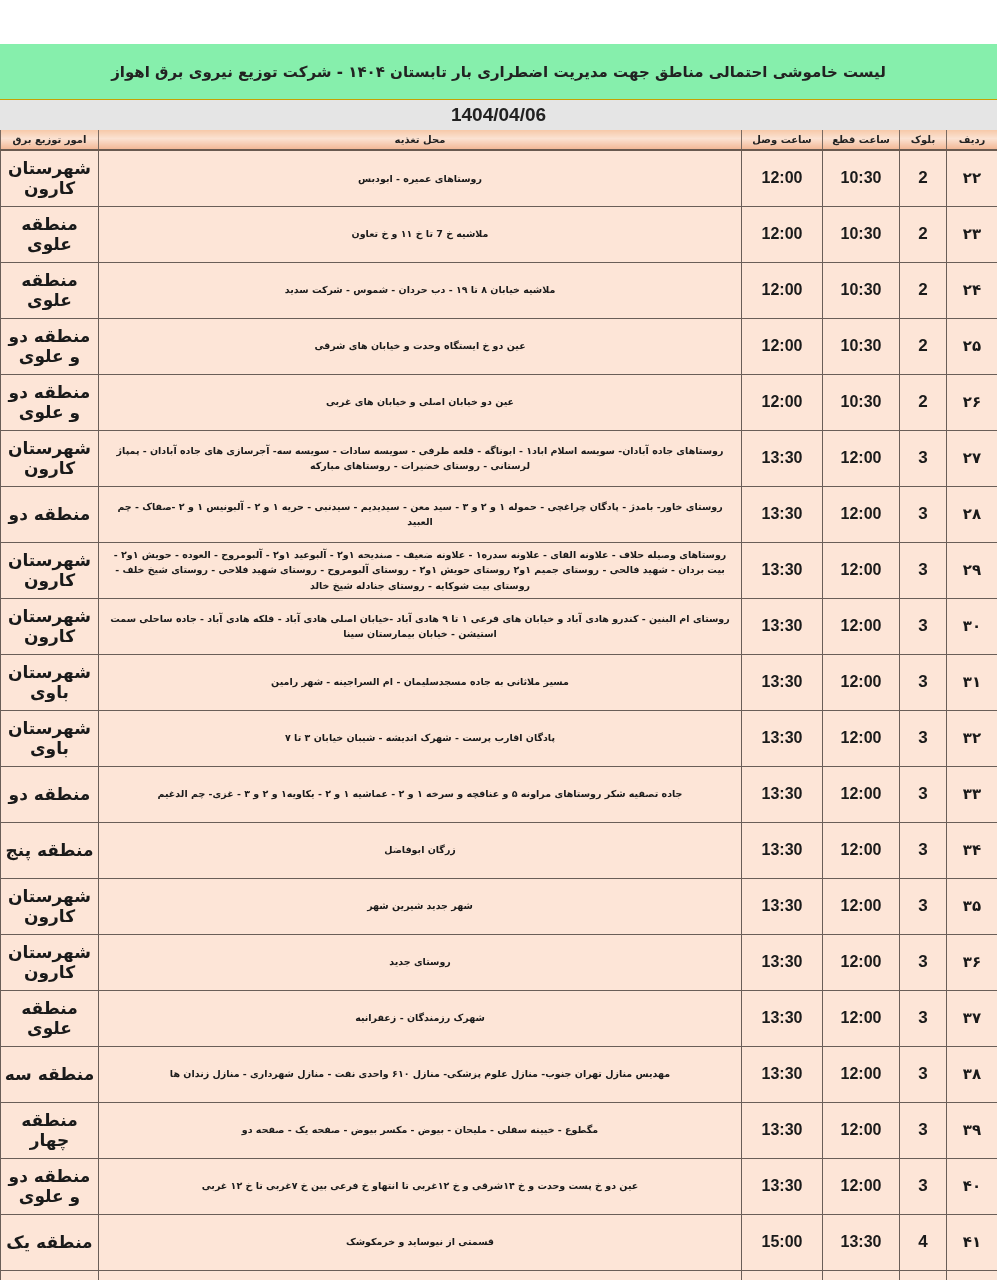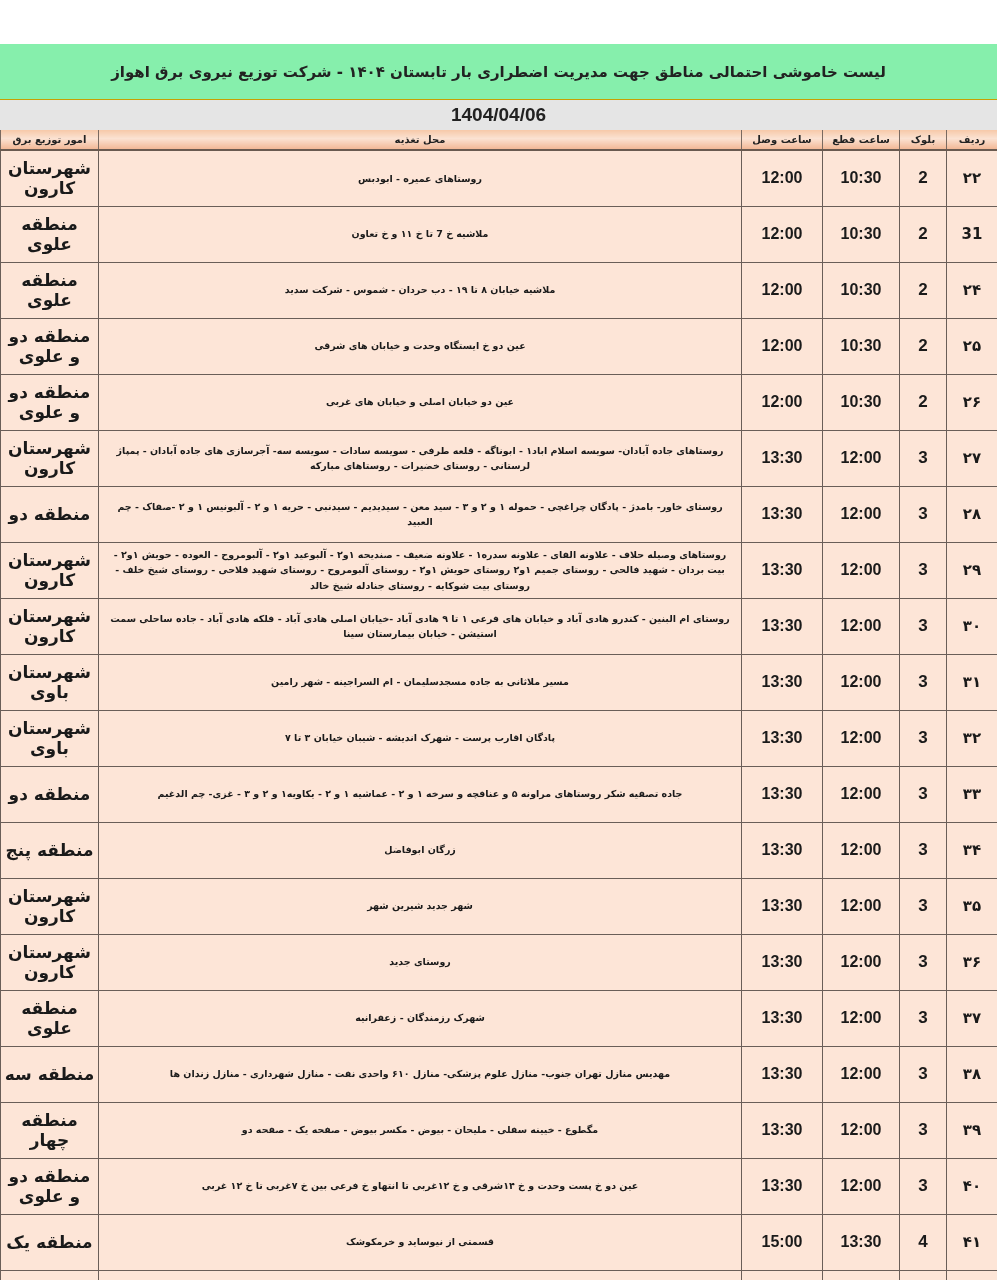--- a/index.html
+++ b/index.html
@@ -82,7 +82,7 @@
           <td class="office">شهرستان کارون</td>
         </tr>
         <tr>
-          <td class="rownum">31</td>
+          <td class="rownum">۲۳</td>
           <td class="block">2</td>
           <td class="time">10:30</td>
           <td class="time">12:00</td>

